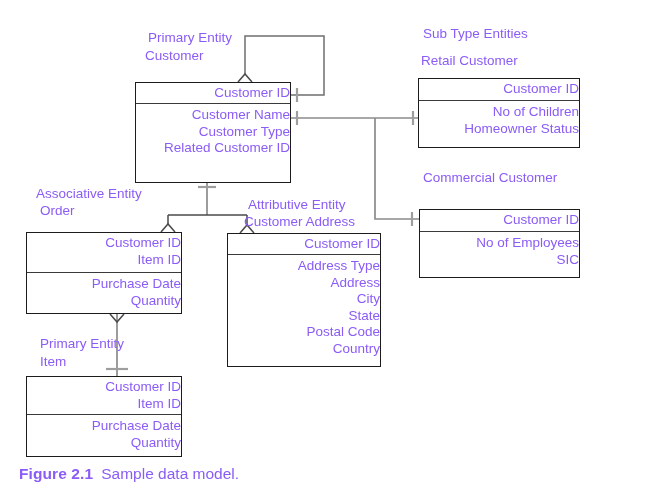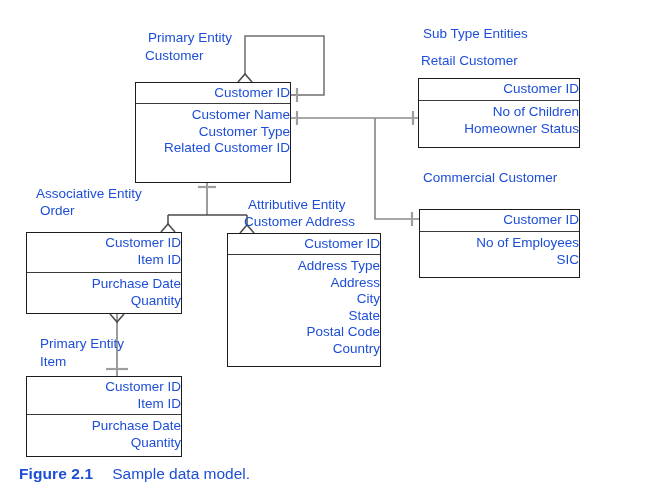--- a/index.html
+++ b/index.html
@@ -5,7 +5,7 @@
   html,body{margin:0;padding:0;background:#ffffff;}
   .stage{
     position:relative;width:665px;height:498px;background:#ffffff;
-    font-family:"Liberation Sans", sans-serif;color:#1d4ed8;overflow:hidden;
+    font-family:"Liberation Sans", sans-serif;color:#8b5cf6;overflow:hidden;
   }
   .connectors{position:absolute;left:0;top:0;pointer-events:none;}
   .ln{stroke:#8b8b8b;stroke-width:1.7;fill:none;}

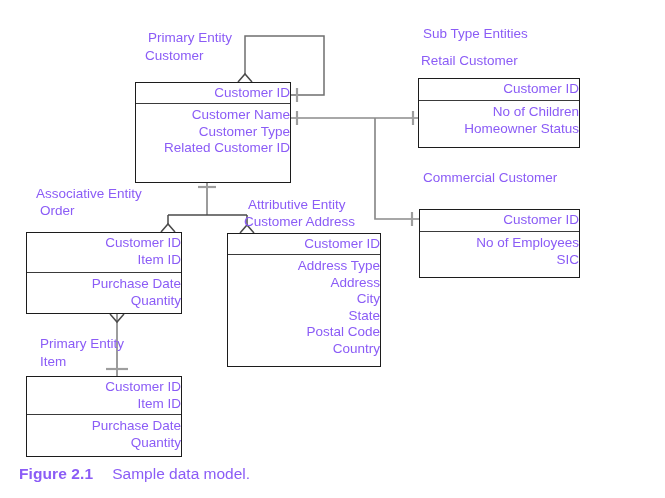--- a/index.html
+++ b/index.html
@@ -22,7 +22,7 @@
   .dlabel{position:absolute;font-size:13.5px;line-height:15px;white-space:nowrap;}
   .caption{position:absolute;left:19px;top:465px;font-size:15.5px;}
   .caption .cb{font-weight:700;letter-spacing:.1px;}
-  .caption .ct{margin-left:19px;}
+  .caption .ct{margin-left:8px;}
 </style>
 </head>
 <body>

